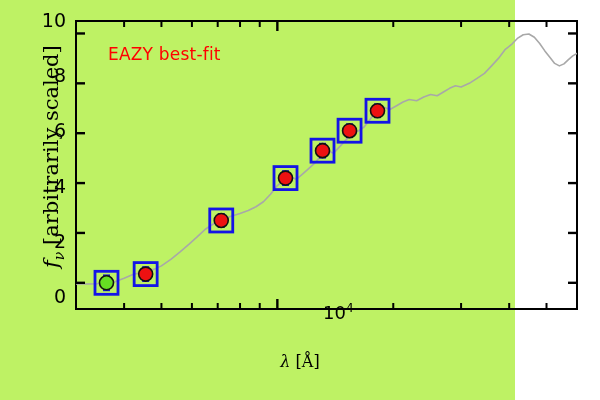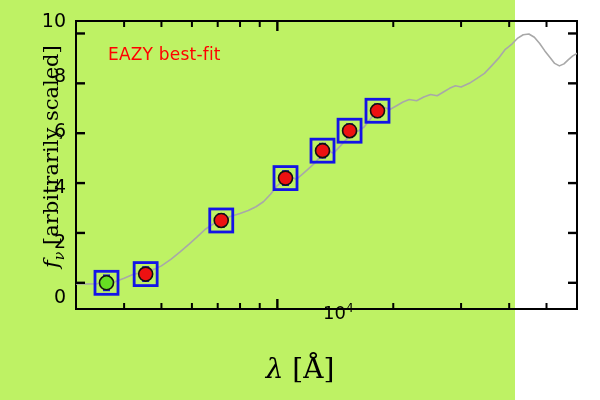--- a/index.html
+++ b/index.html
@@ -68,7 +68,7 @@
     left: 0; top: 352px;
     width: 600px;
     text-align: center;
-    font-size: 28px;
+    font-size: 16px;
     font-family: "DejaVu Serif", serif;
     color: #000000;
   }

